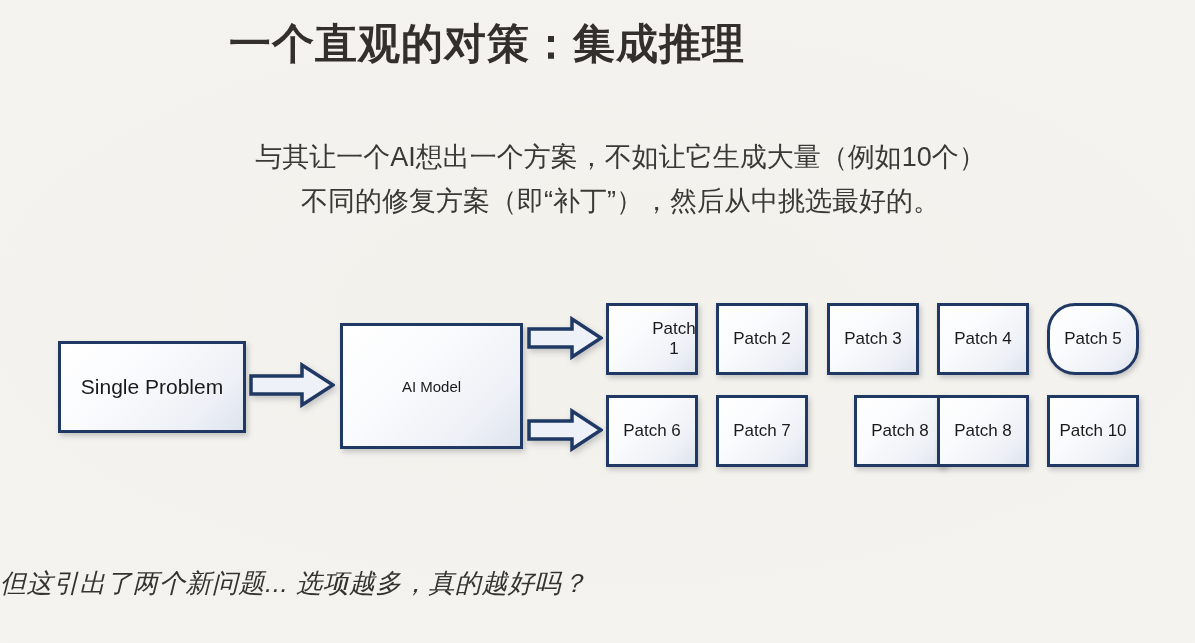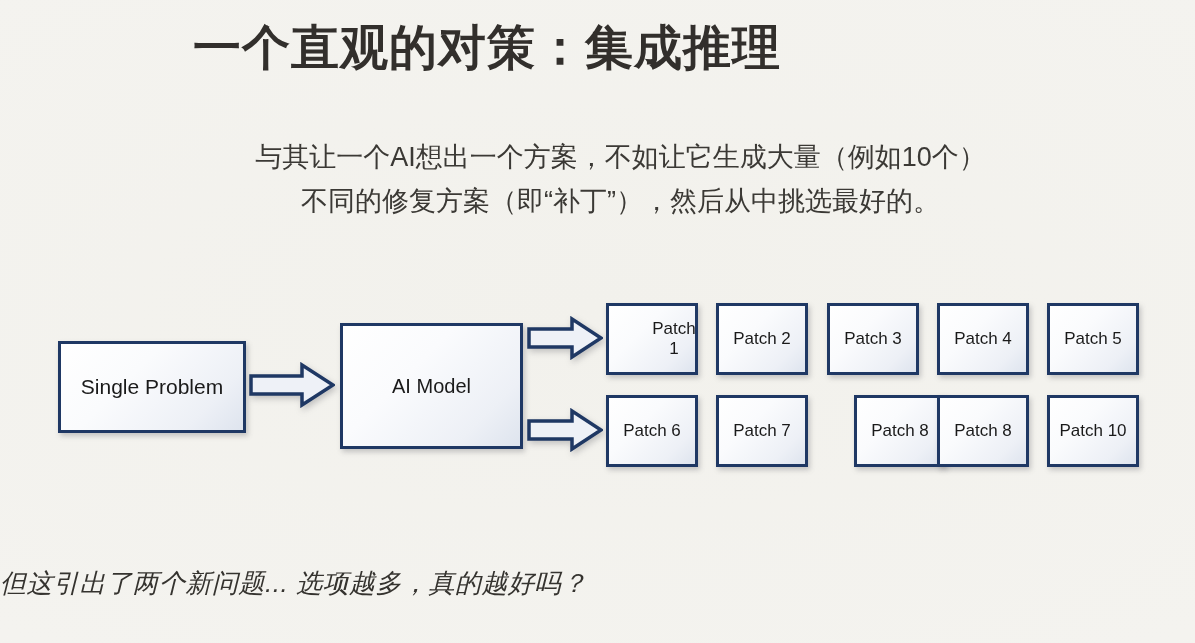--- a/index.html
+++ b/index.html
@@ -28,7 +28,7 @@
     left: 0;
     width: 974px;
     text-align: center;
-    font-size: 48px;
+    font-size: 42px;
     font-weight: bold;
     color: #322F2C;
     letter-spacing: 1px;

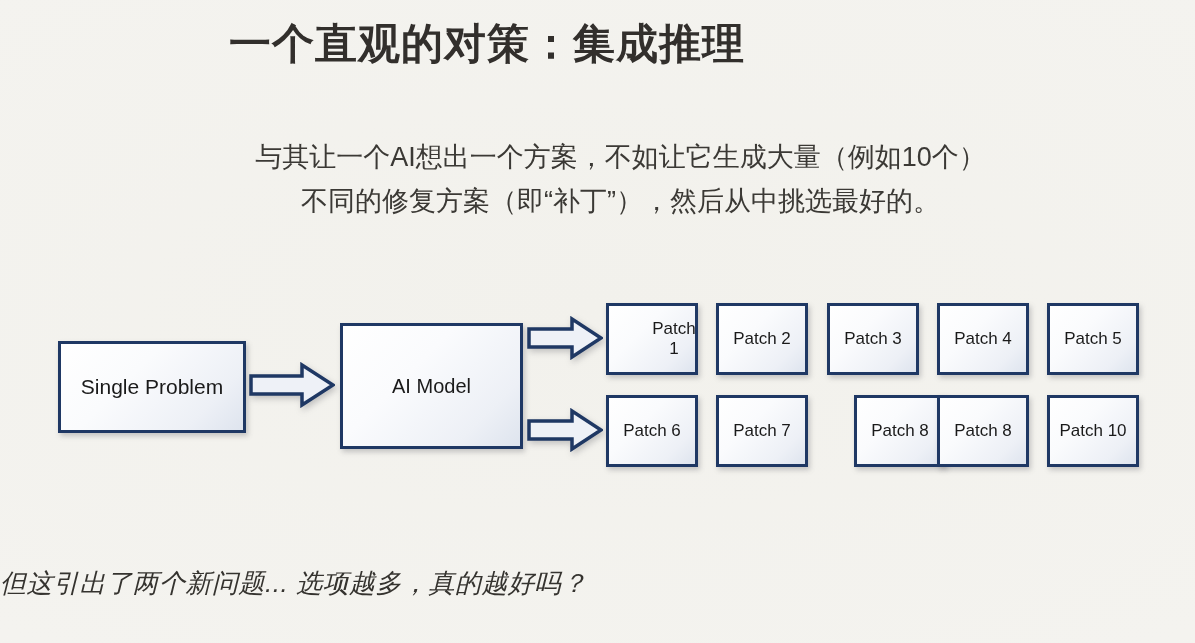--- a/index.html
+++ b/index.html
@@ -157,7 +157,7 @@
     <div class="node node-patch" style="left:716px; top:303px;">Patch 2</div>
     <div class="node node-patch" style="left:827px; top:303px;">Patch 3</div>
     <div class="node node-patch" style="left:937px; top:303px;">Patch 4</div>
-    <div class="node node-patch" style="left:1047px; top:303px;">Patch 5</div>
+    <div class="node node-patch" style="left:1047px; top:303px;border-radius:28px;">Patch 5</div>
 
     <div class="node node-patch" style="left:606px; top:395px;">Patch 6</div>
     <div class="node node-patch" style="left:716px; top:395px;">Patch 7</div>

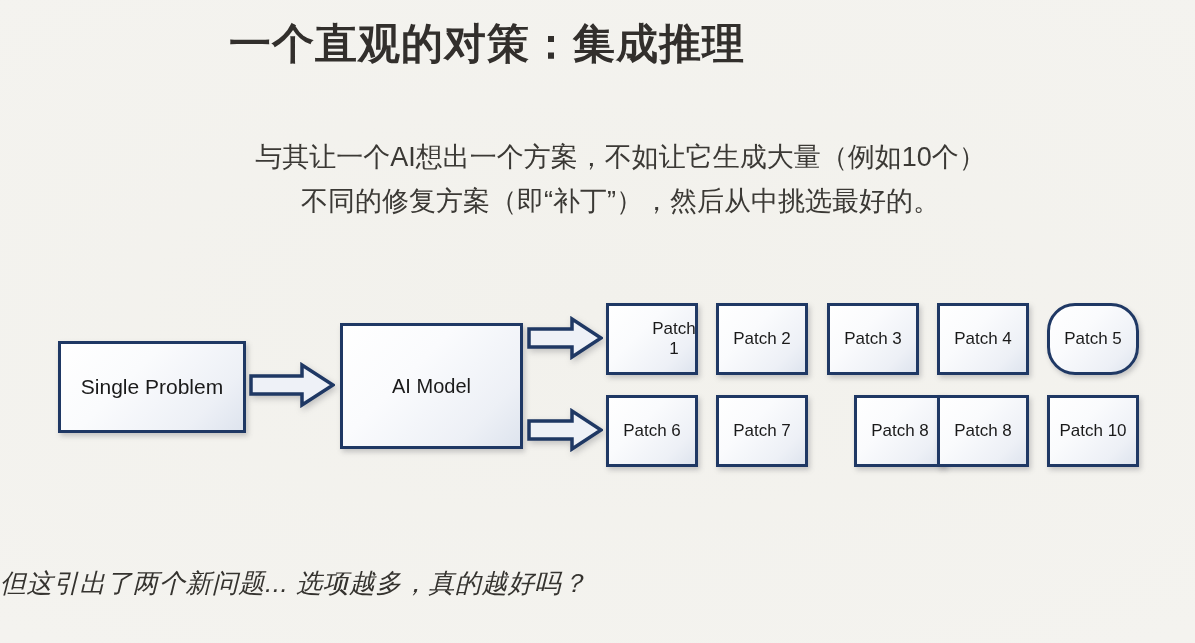--- a/index.html
+++ b/index.html
@@ -84,7 +84,7 @@
     top: 323px;
     width: 183px;
     height: 126px;
-    font-size: 20px;
+    font-size: 15px;
   }
 
   .node-patch {

